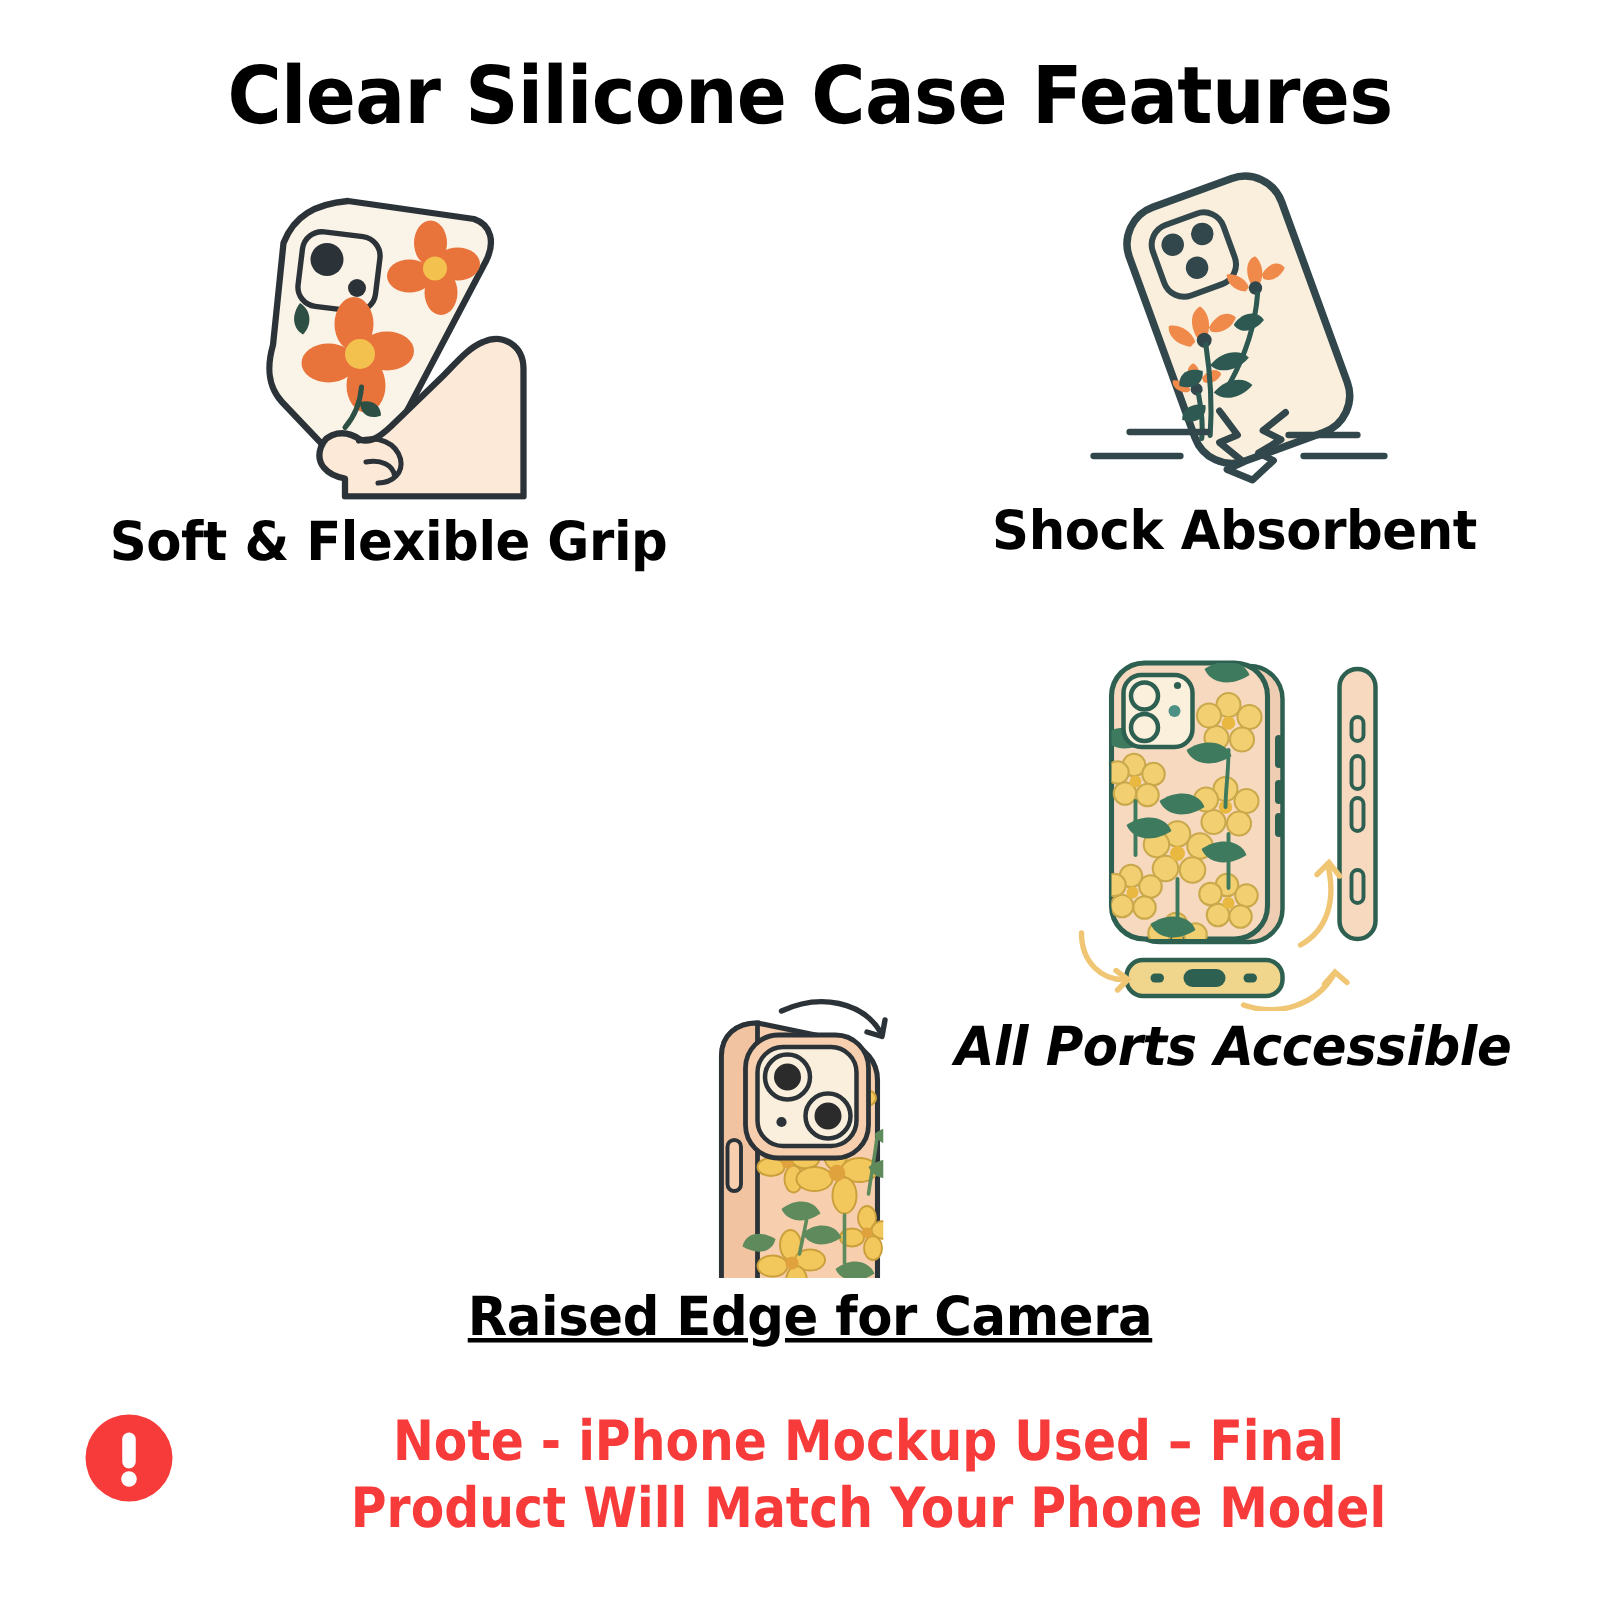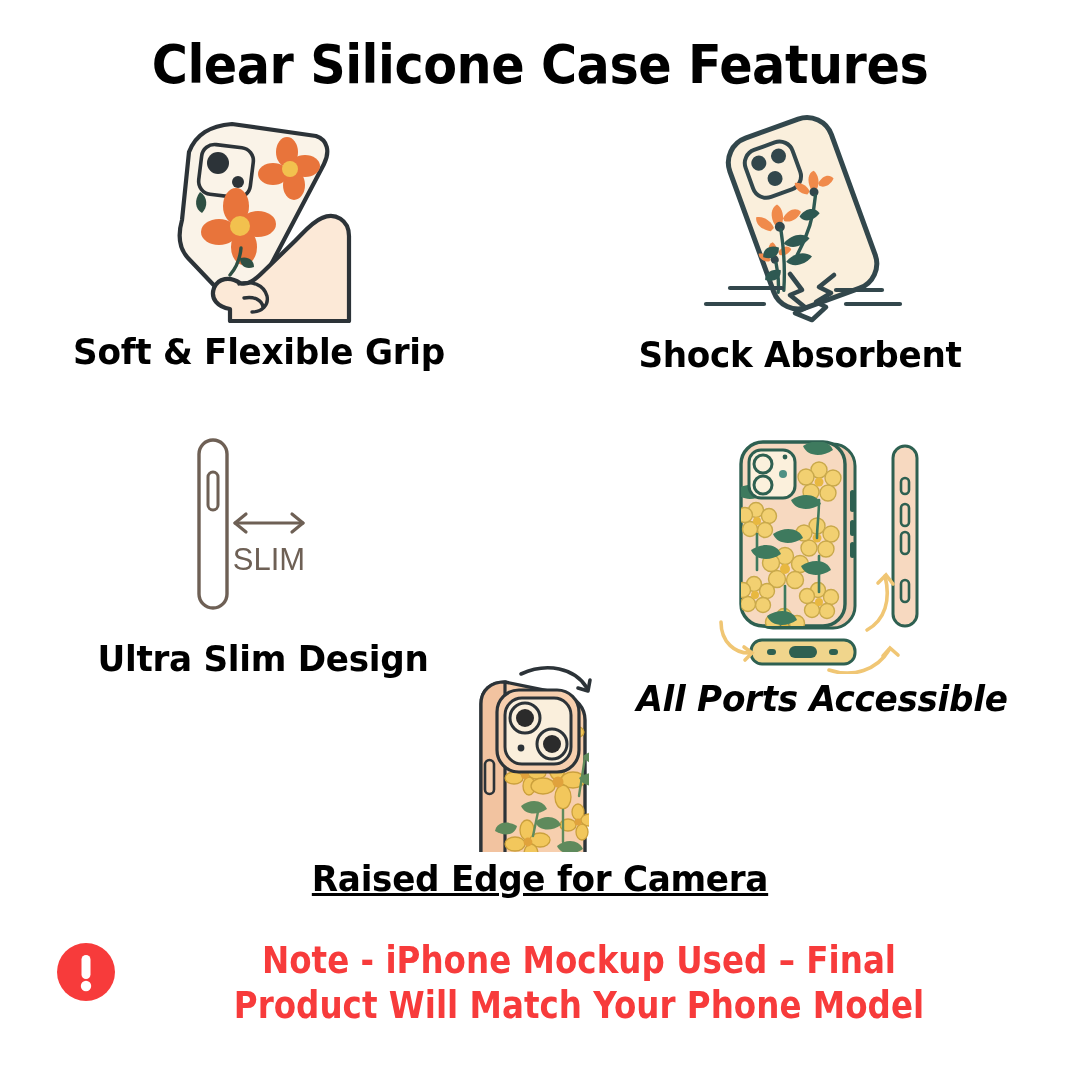--- a/index.html
+++ b/index.html
@@ -36,7 +36,7 @@
     transform: scaleX(0.95);
   }
 
-  #feat-grip    { left: 44px;  top: 108px; width: 430px; }
+  #feat-grip    { left: 44px;  top: 118px; width: 430px; }
   #feat-shock   { left: 594px; top: 112px; width: 412px; }
   #feat-slim    { left: 48px;  top: 424px; width: 430px; }
   #feat-ports   { left: 616px; top: 434px; width: 412px; font-style: italic; }

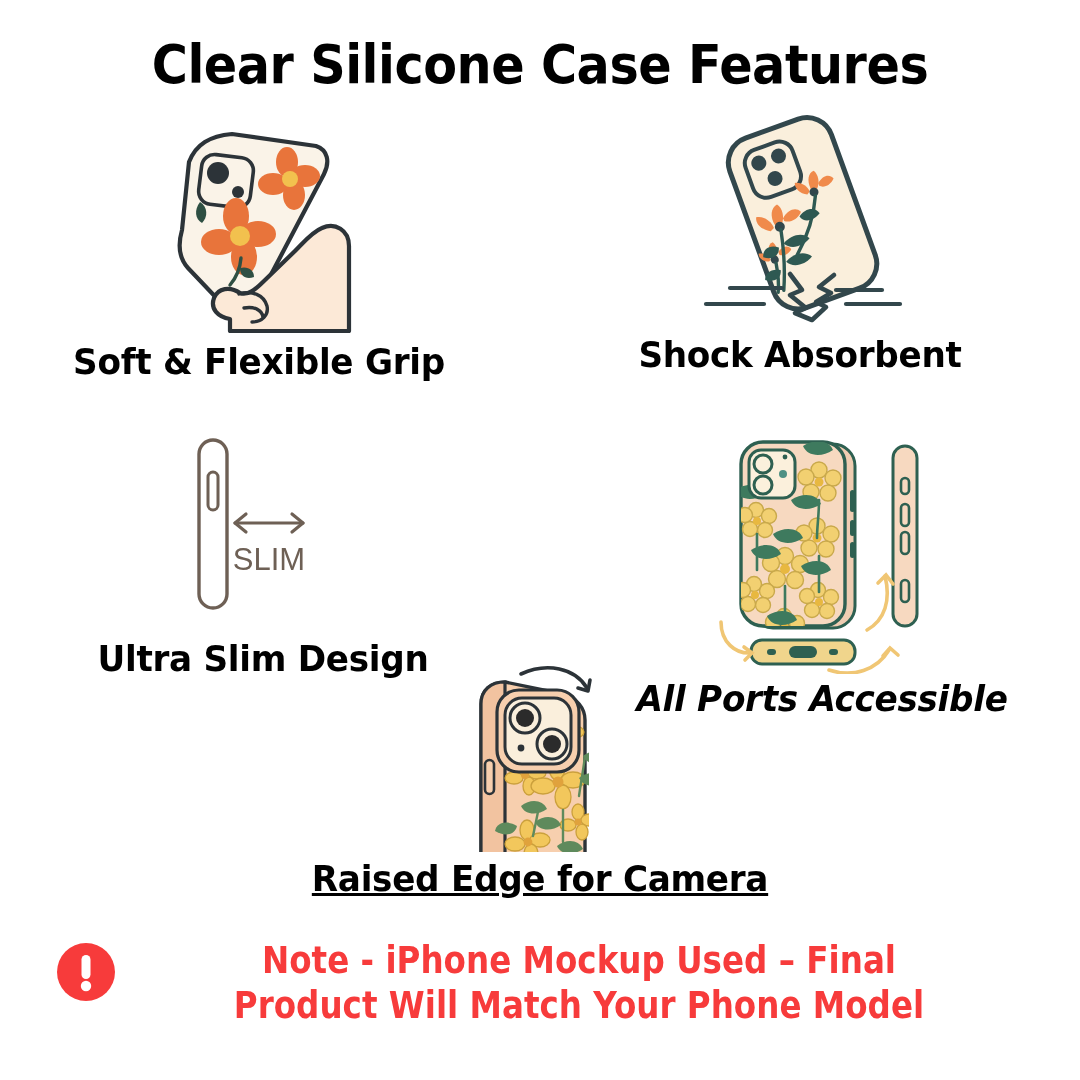--- a/index.html
+++ b/index.html
@@ -37,7 +37,7 @@
   }
 
   #feat-grip    { left: 44px;  top: 118px; width: 430px; }
-  #feat-shock   { left: 594px; top: 112px; width: 412px; }
+  #feat-shock   { left: 617px; top: 112px; width: 412px; }
   #feat-slim    { left: 48px;  top: 424px; width: 430px; }
   #feat-ports   { left: 616px; top: 434px; width: 412px; font-style: italic; }
   #feat-camera  { left: 285px; top: 660px; width: 510px; text-decoration: underline; }

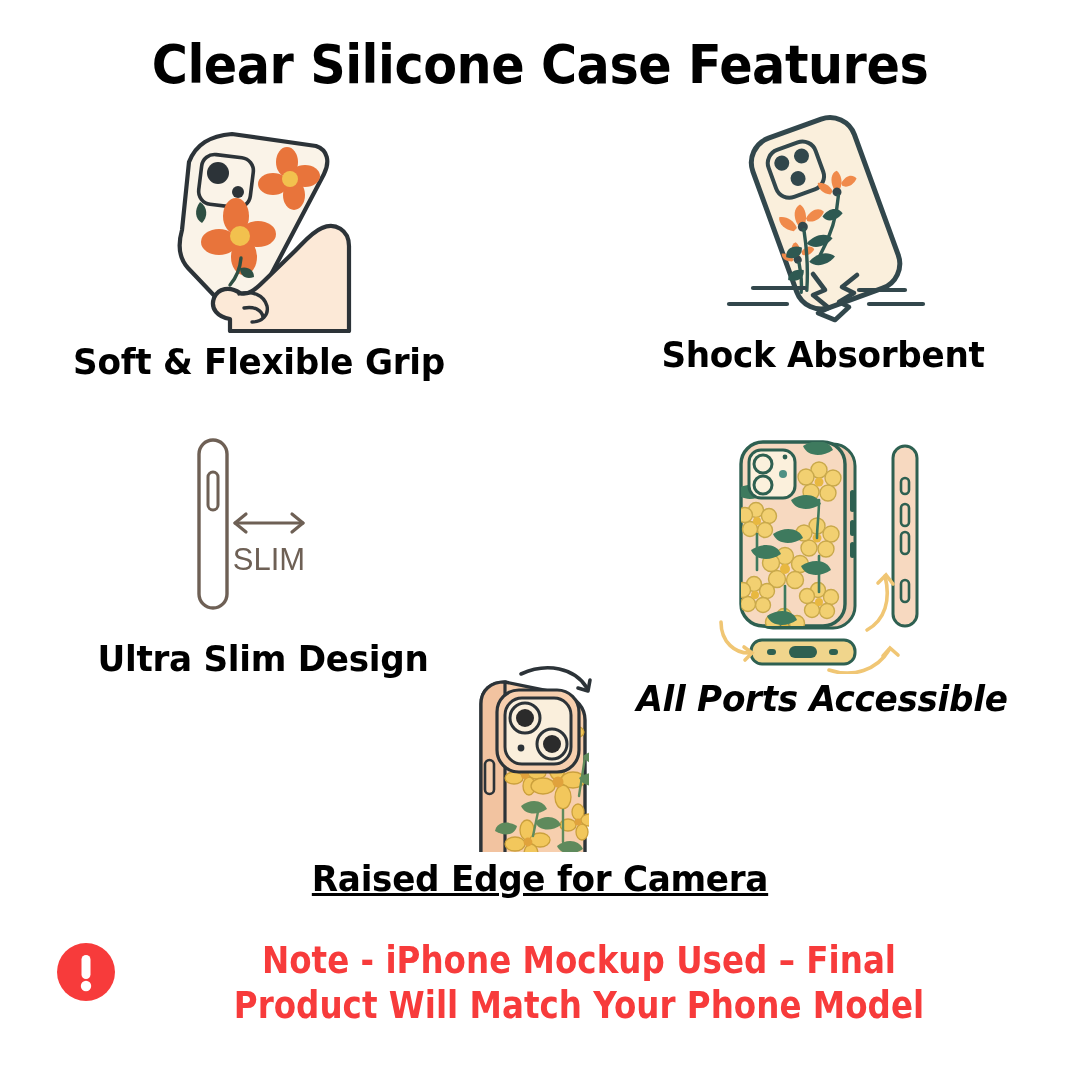--- a/index.html
+++ b/index.html
@@ -184,21 +184,6 @@
     <div class="caption">Shock Absorbent</div>
   </div>
 
-  <div class="feature" id="feat-slim">
-    <div class="art">
-      <svg width="200" height="200" viewBox="0 0 200 200" fill="none">
-        <rect x="36" y="16" width="28" height="168" rx="14" fill="#FFFFFF" stroke="#6E6055" stroke-width="3.4"></rect>
-        <rect x="45" y="48" width="10" height="38" rx="5" fill="#FFFFFF" stroke="#6E6055" stroke-width="3"></rect>
-        <g stroke="#6E6055" stroke-width="3.2" fill="none" stroke-linecap="round" stroke-linejoin="round">
-          <line x1="72" y1="99" x2="140" y2="99"></line>
-          <polyline points="83,90 72,99 83,108"></polyline>
-          <polyline points="129,90 140,99 129,108"></polyline>
-        </g>
-        <text x="106" y="146" text-anchor="middle" font-family="Liberation Sans, sans-serif" font-size="31" fill="#6E6055">SLIM</text>
-      </svg>
-    </div>
-    <div class="caption">Ultra Slim Design</div>
-  </div>
 
   <div class="feature" id="feat-ports">
     <div class="art">

